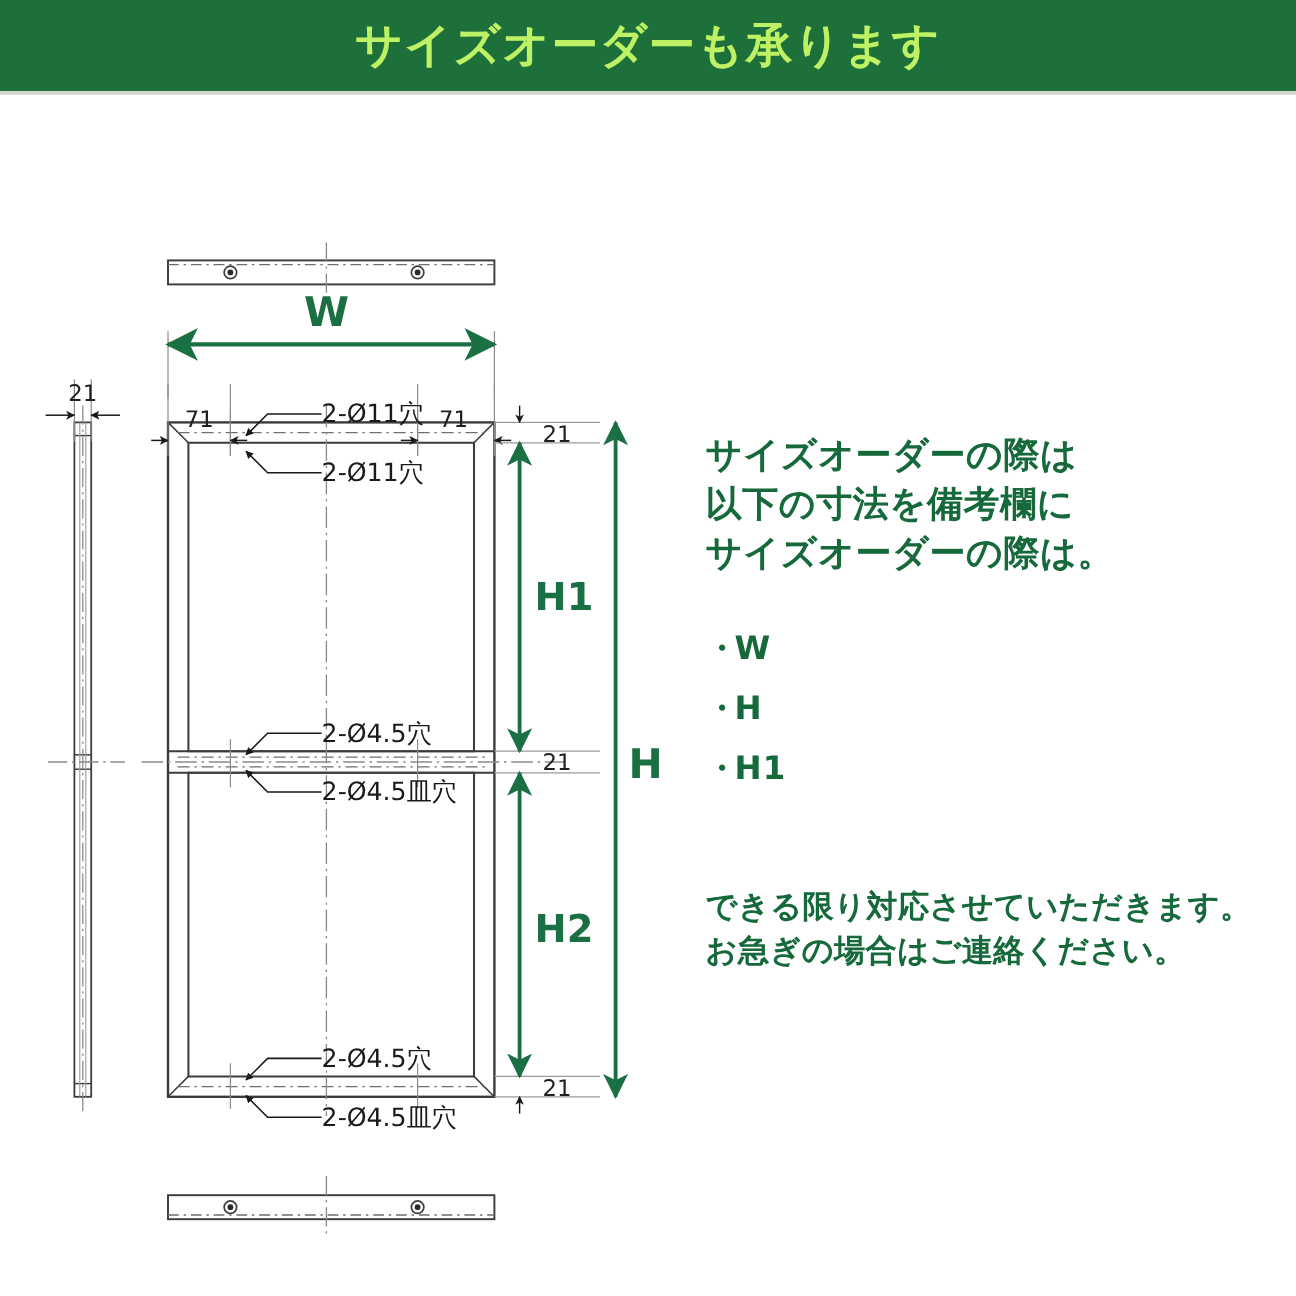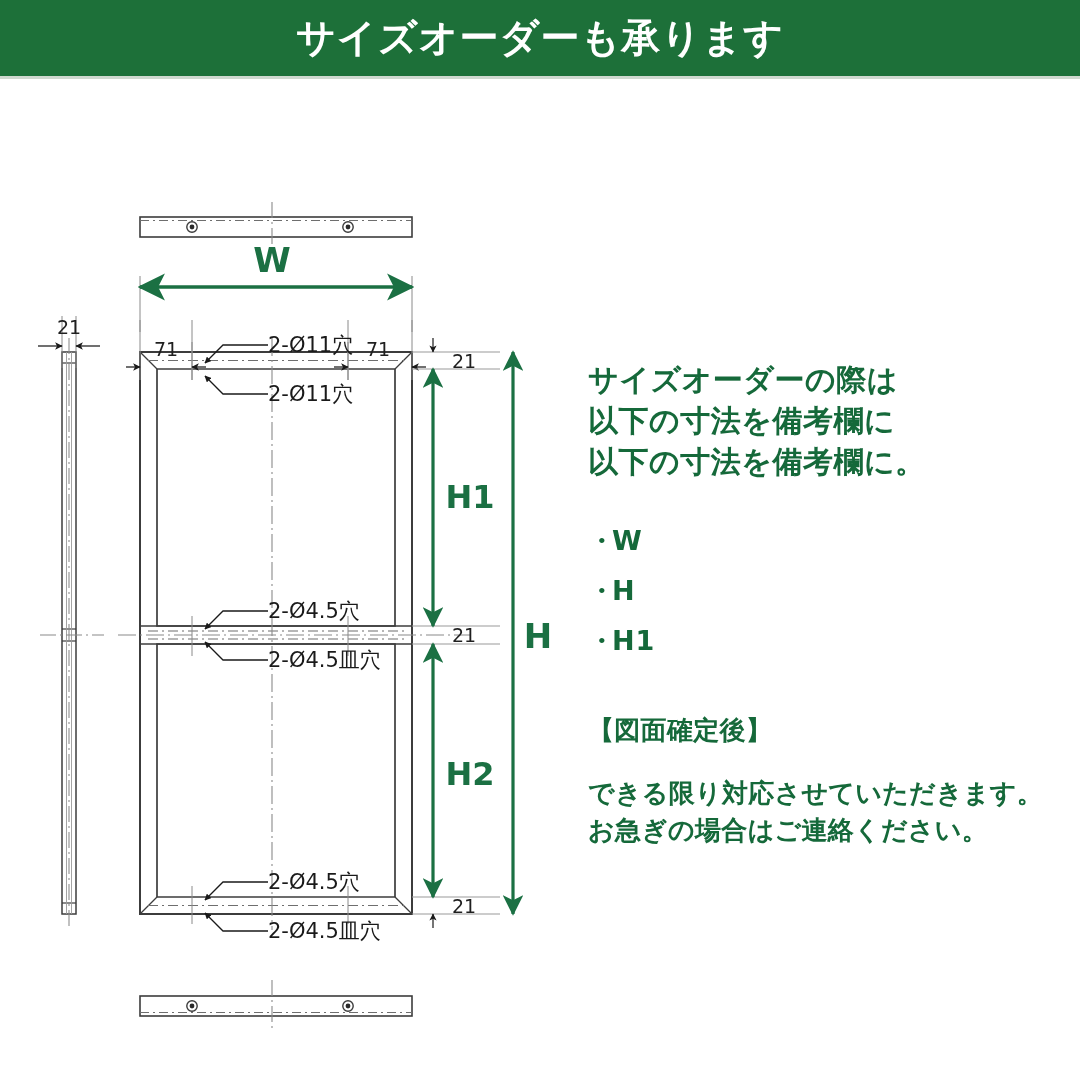--- a/index.html
+++ b/index.html
@@ -19,7 +19,7 @@
     display:flex;align-items:center;justify-content:center;
   }
   .banner-title{
-    color:#ffffff;
+    color:#bef264;
     font-size:39px;
     font-weight:bold;
     letter-spacing:1px;

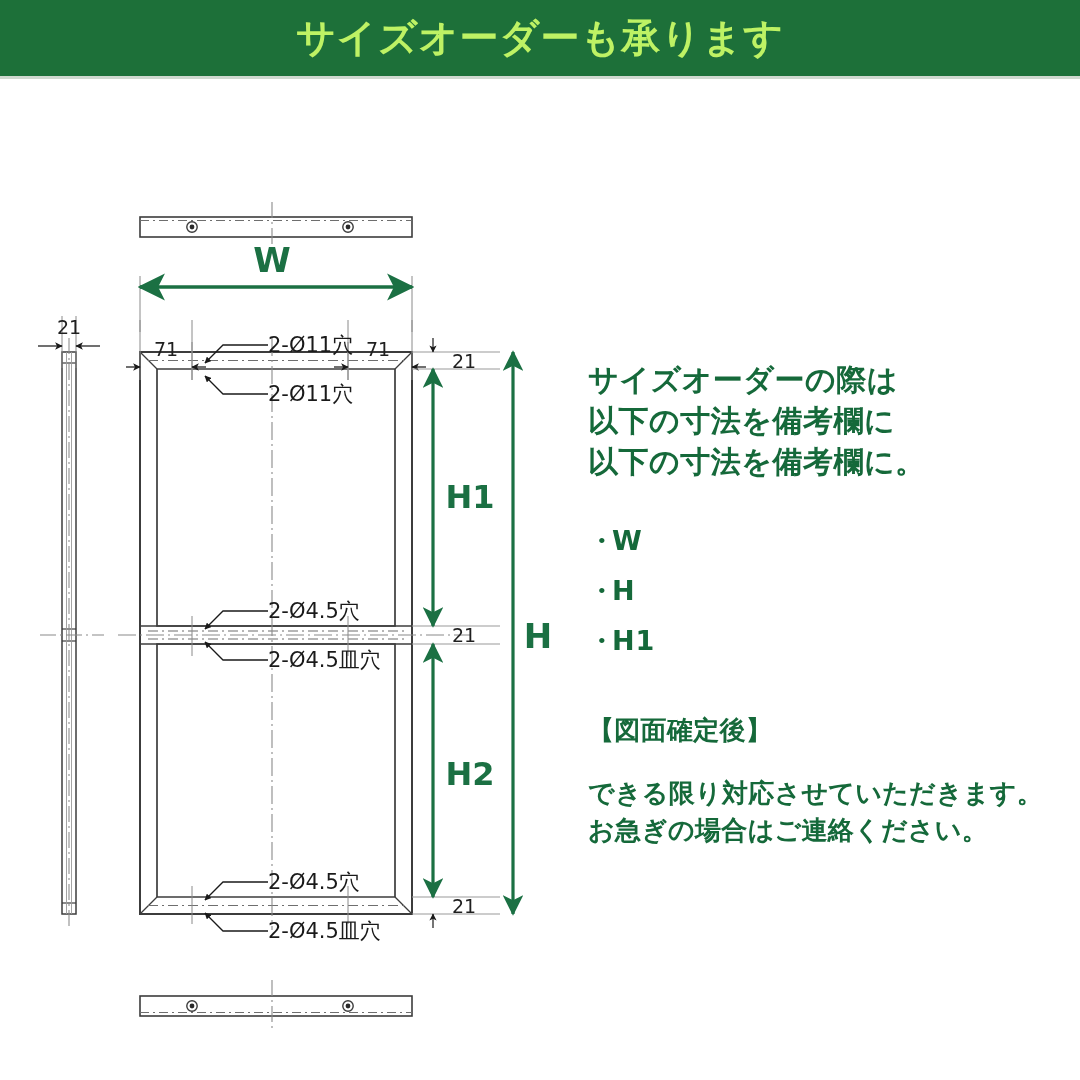--- a/index.html
+++ b/index.html
@@ -271,7 +271,7 @@
     <div class="lead">
       <p>サイズオーダーの際は</p>
       <p>以下の寸法を備考欄に</p>
-      <p>以下の寸法を備考欄に。</p>
+      <p>サイズオーダーの際は。</p>
     </div>
 
     <div class="bullets">

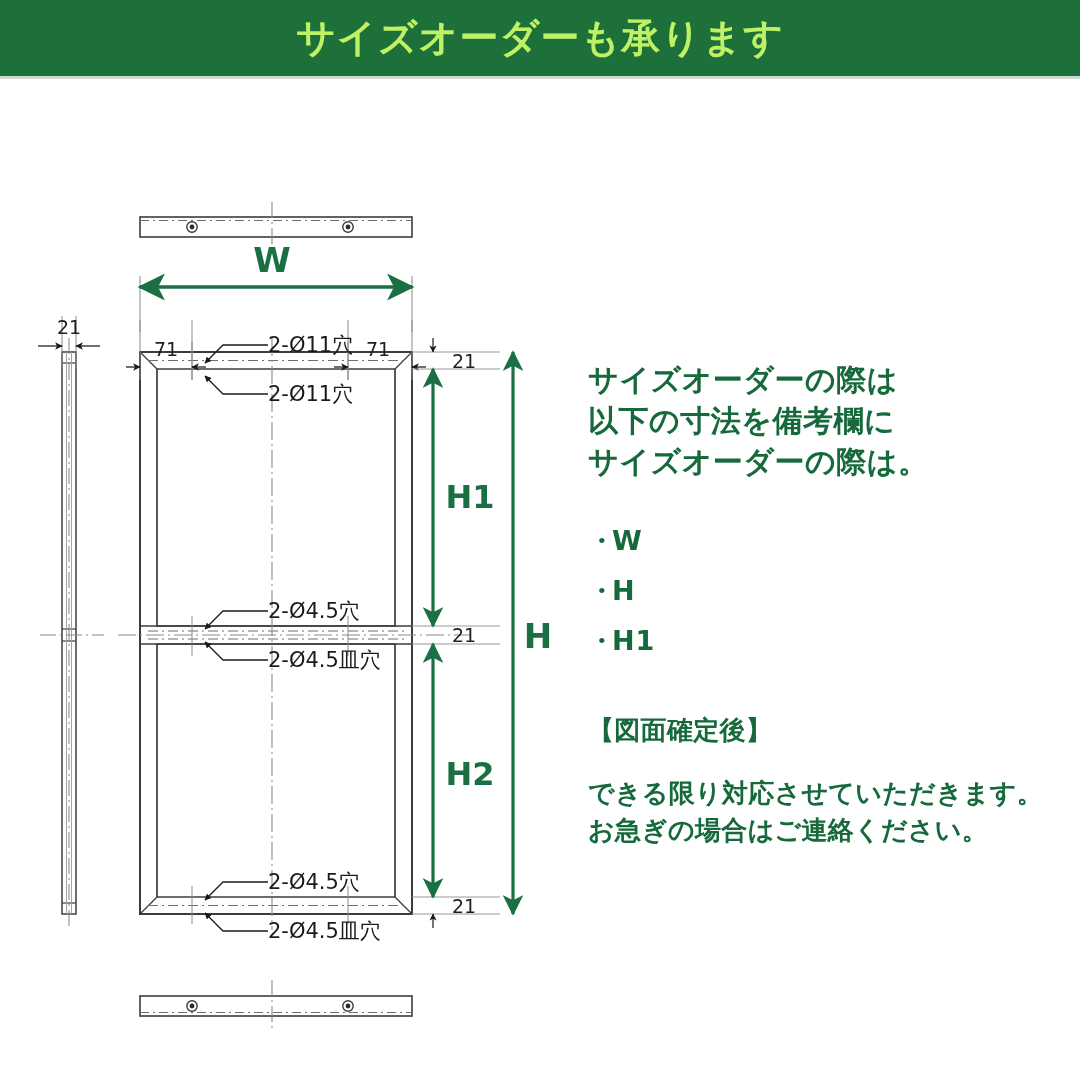--- a/index.html
+++ b/index.html
@@ -287,7 +287,6 @@
     </div>
 
     <div class="note-block">
-      <p>【図面確定後】</p>
       <span class="gap"></span>
       <p>できる限り対応させていただきます。</p>
       <p>お急ぎの場合はご連絡ください。</p>

